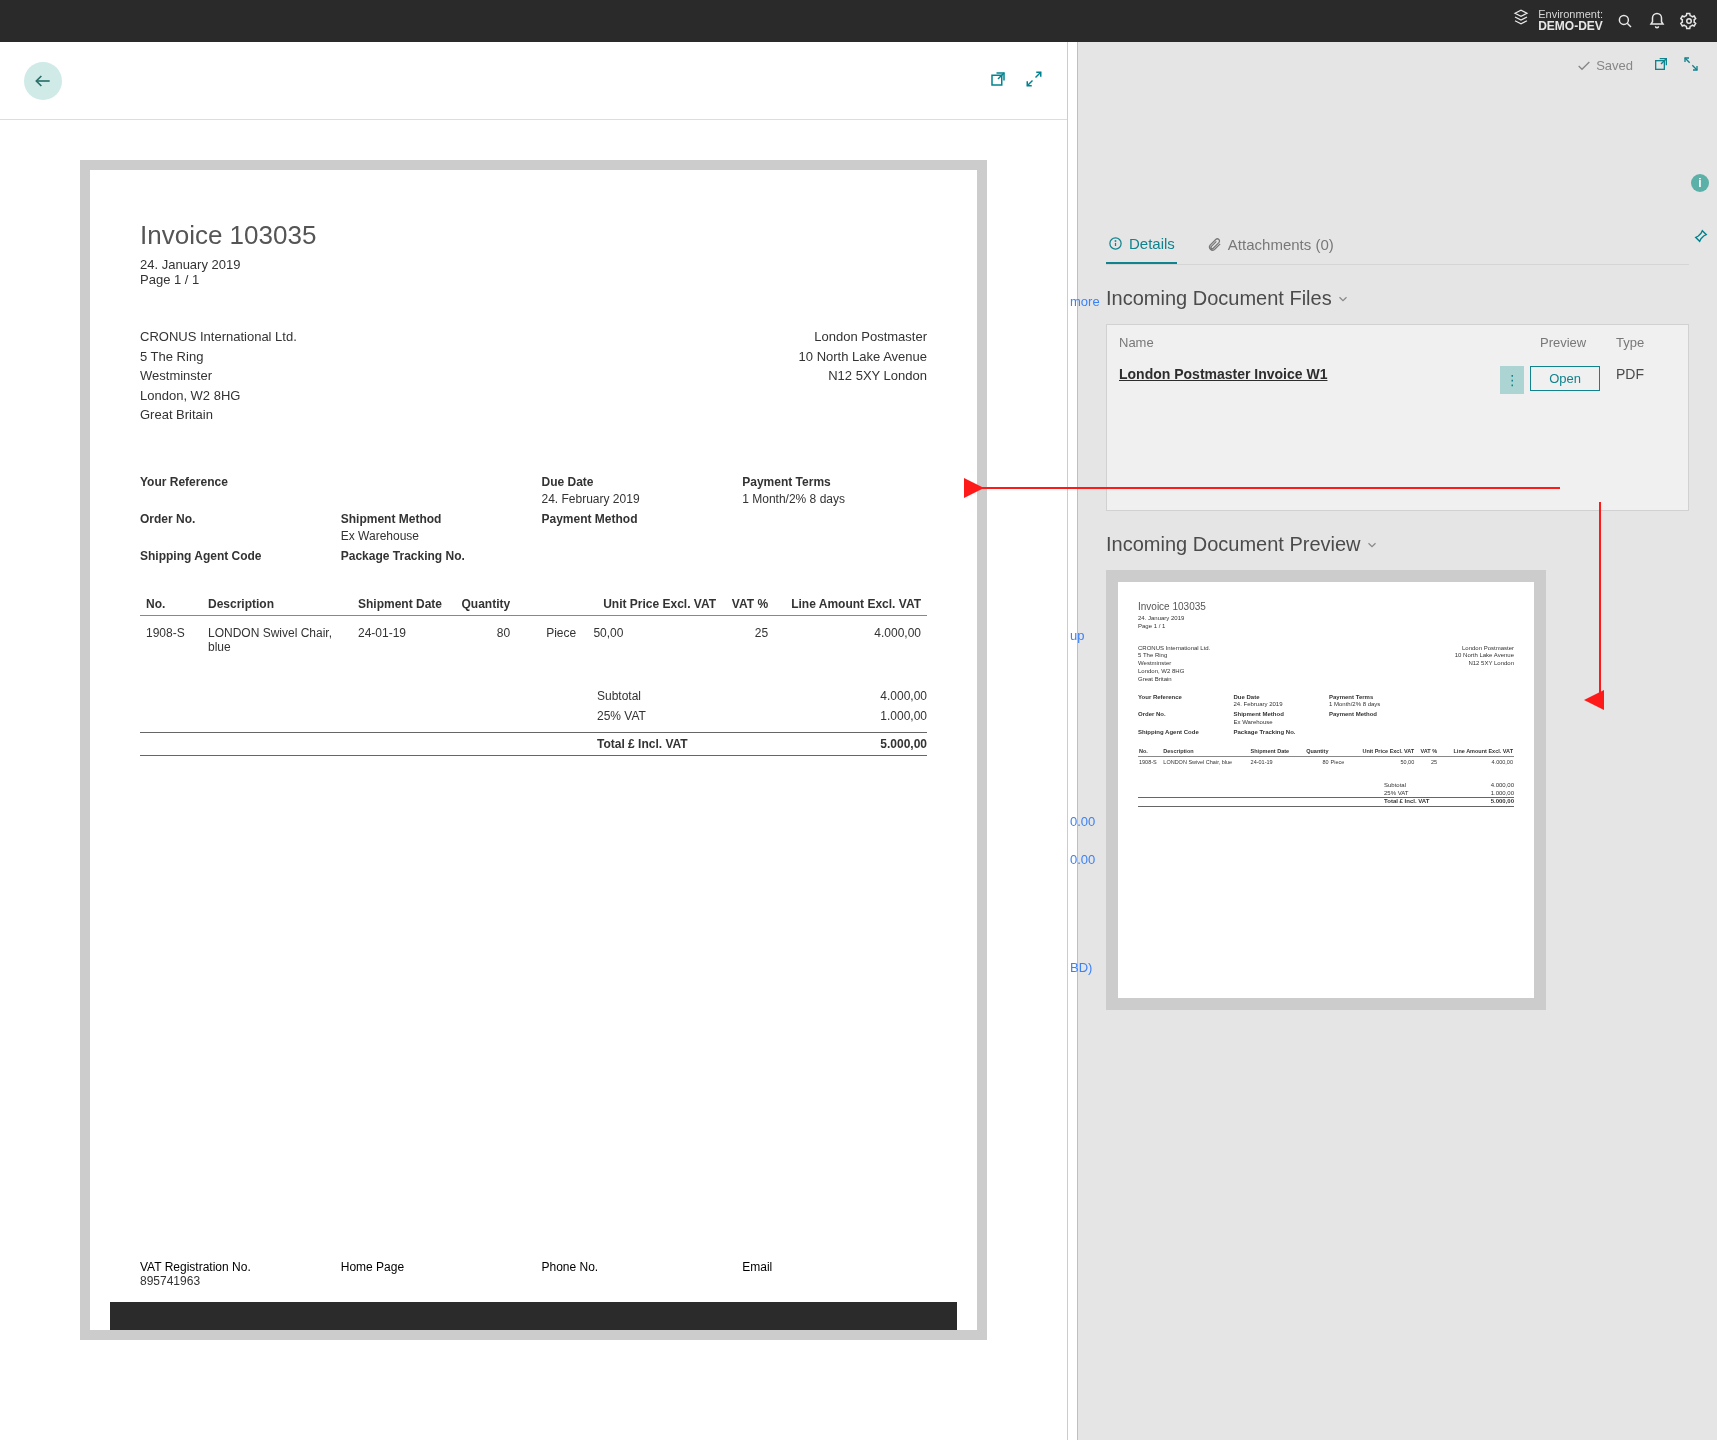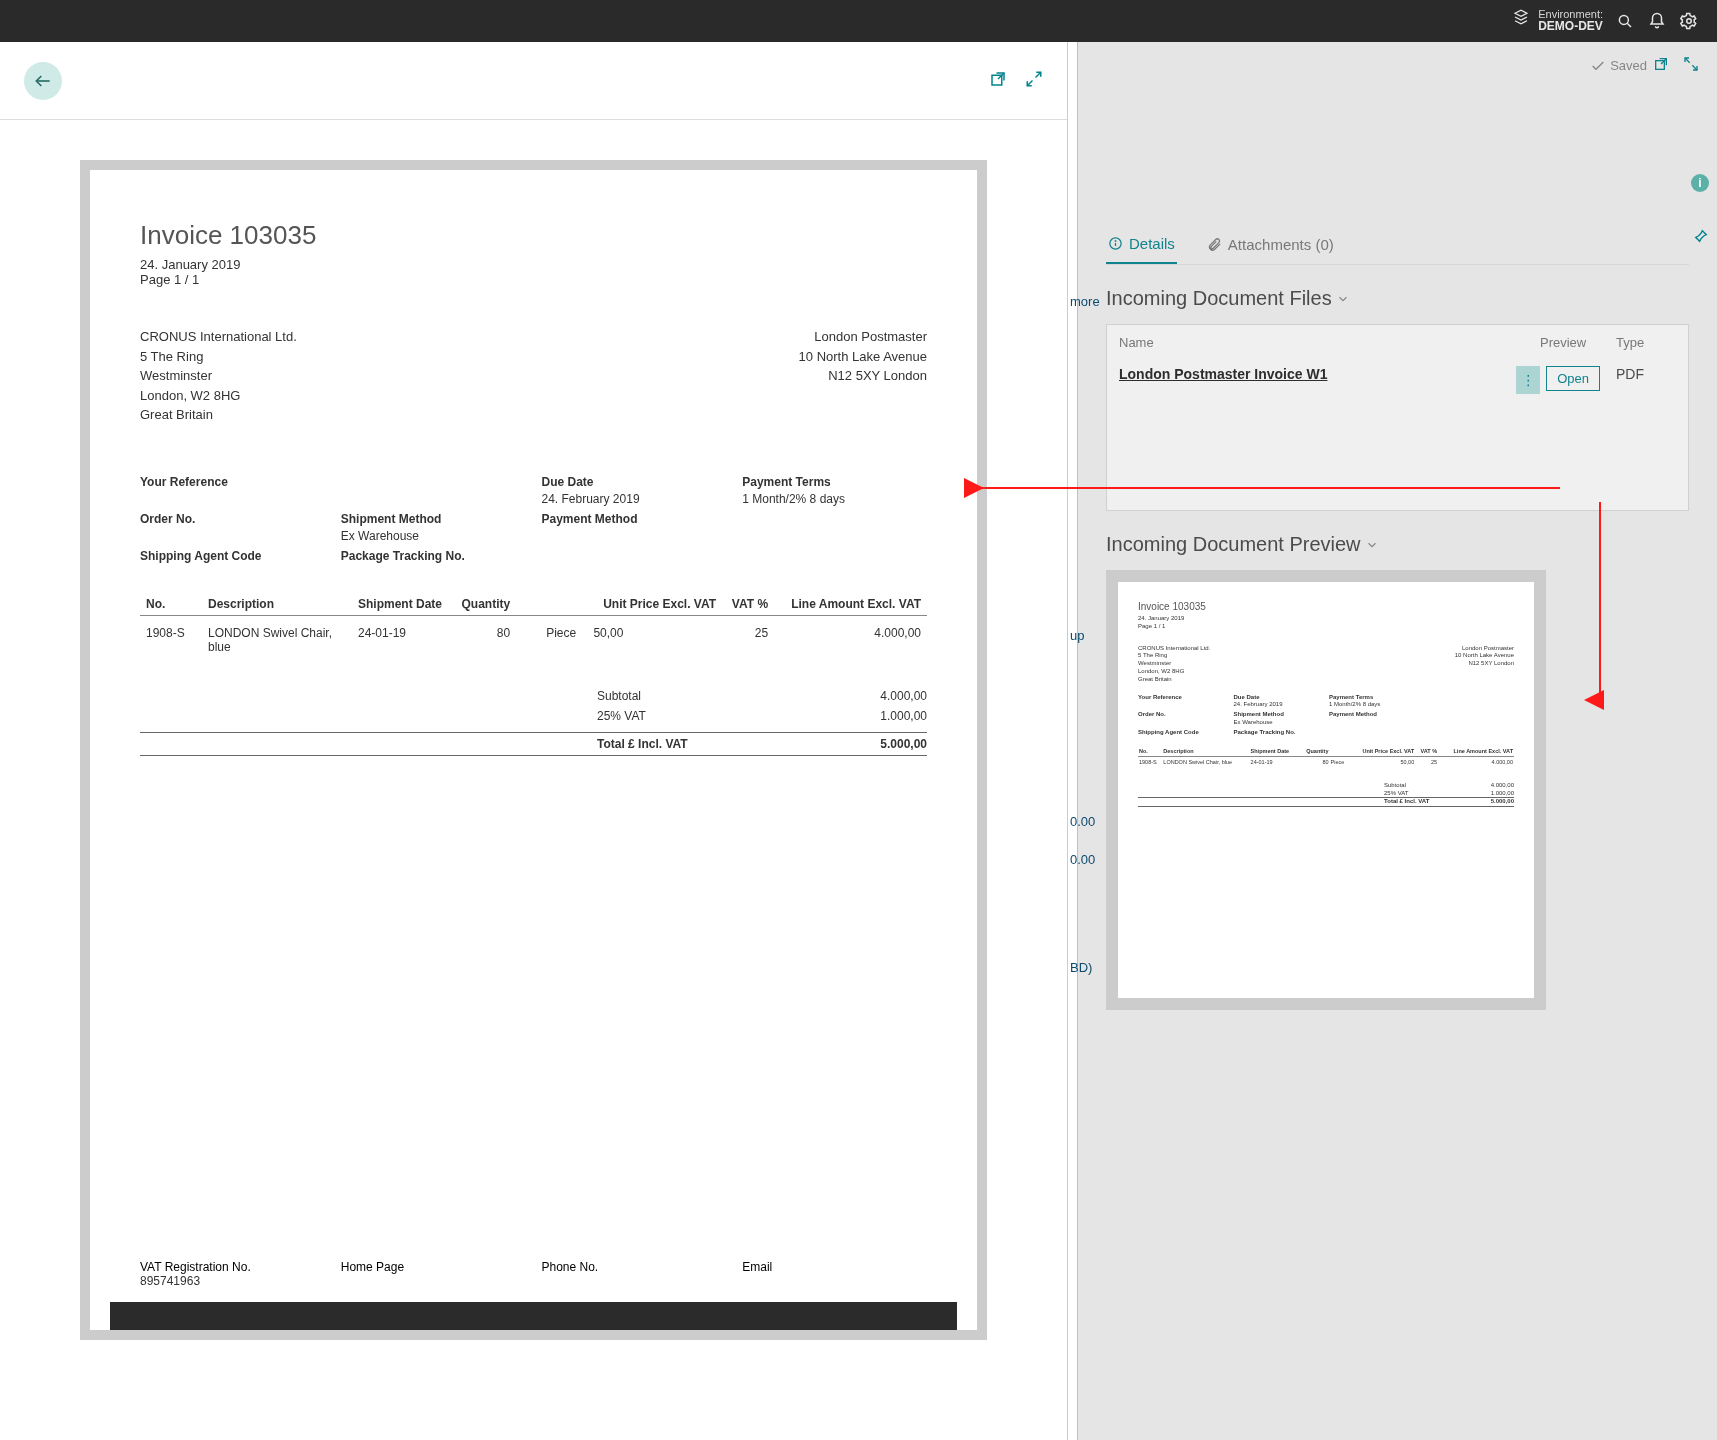--- a/index.html
+++ b/index.html
@@ -72,7 +72,7 @@
 
   
   .rp-top{display:flex;align-items:center;justify-content:flex-end;gap:6px;padding:14px 18px 10px;color:#888;}
-  .rp-top .saved{display:flex;align-items:center;gap:4px;}
+  .rp-top .saved{display:flex;align-items:center;gap:4px;margin-right:14px;}
   .rp-top svg{width:16px;height:16px;color:var(--teal);}
 
   .info-tag{position:absolute;top:132px;right:8px;width:18px;height:18px;border-radius:50%;background:#5bb0a7;color:#fff;font-size:12px;font-weight:700;display:flex;align-items:center;justify-content:center;z-index:5;}

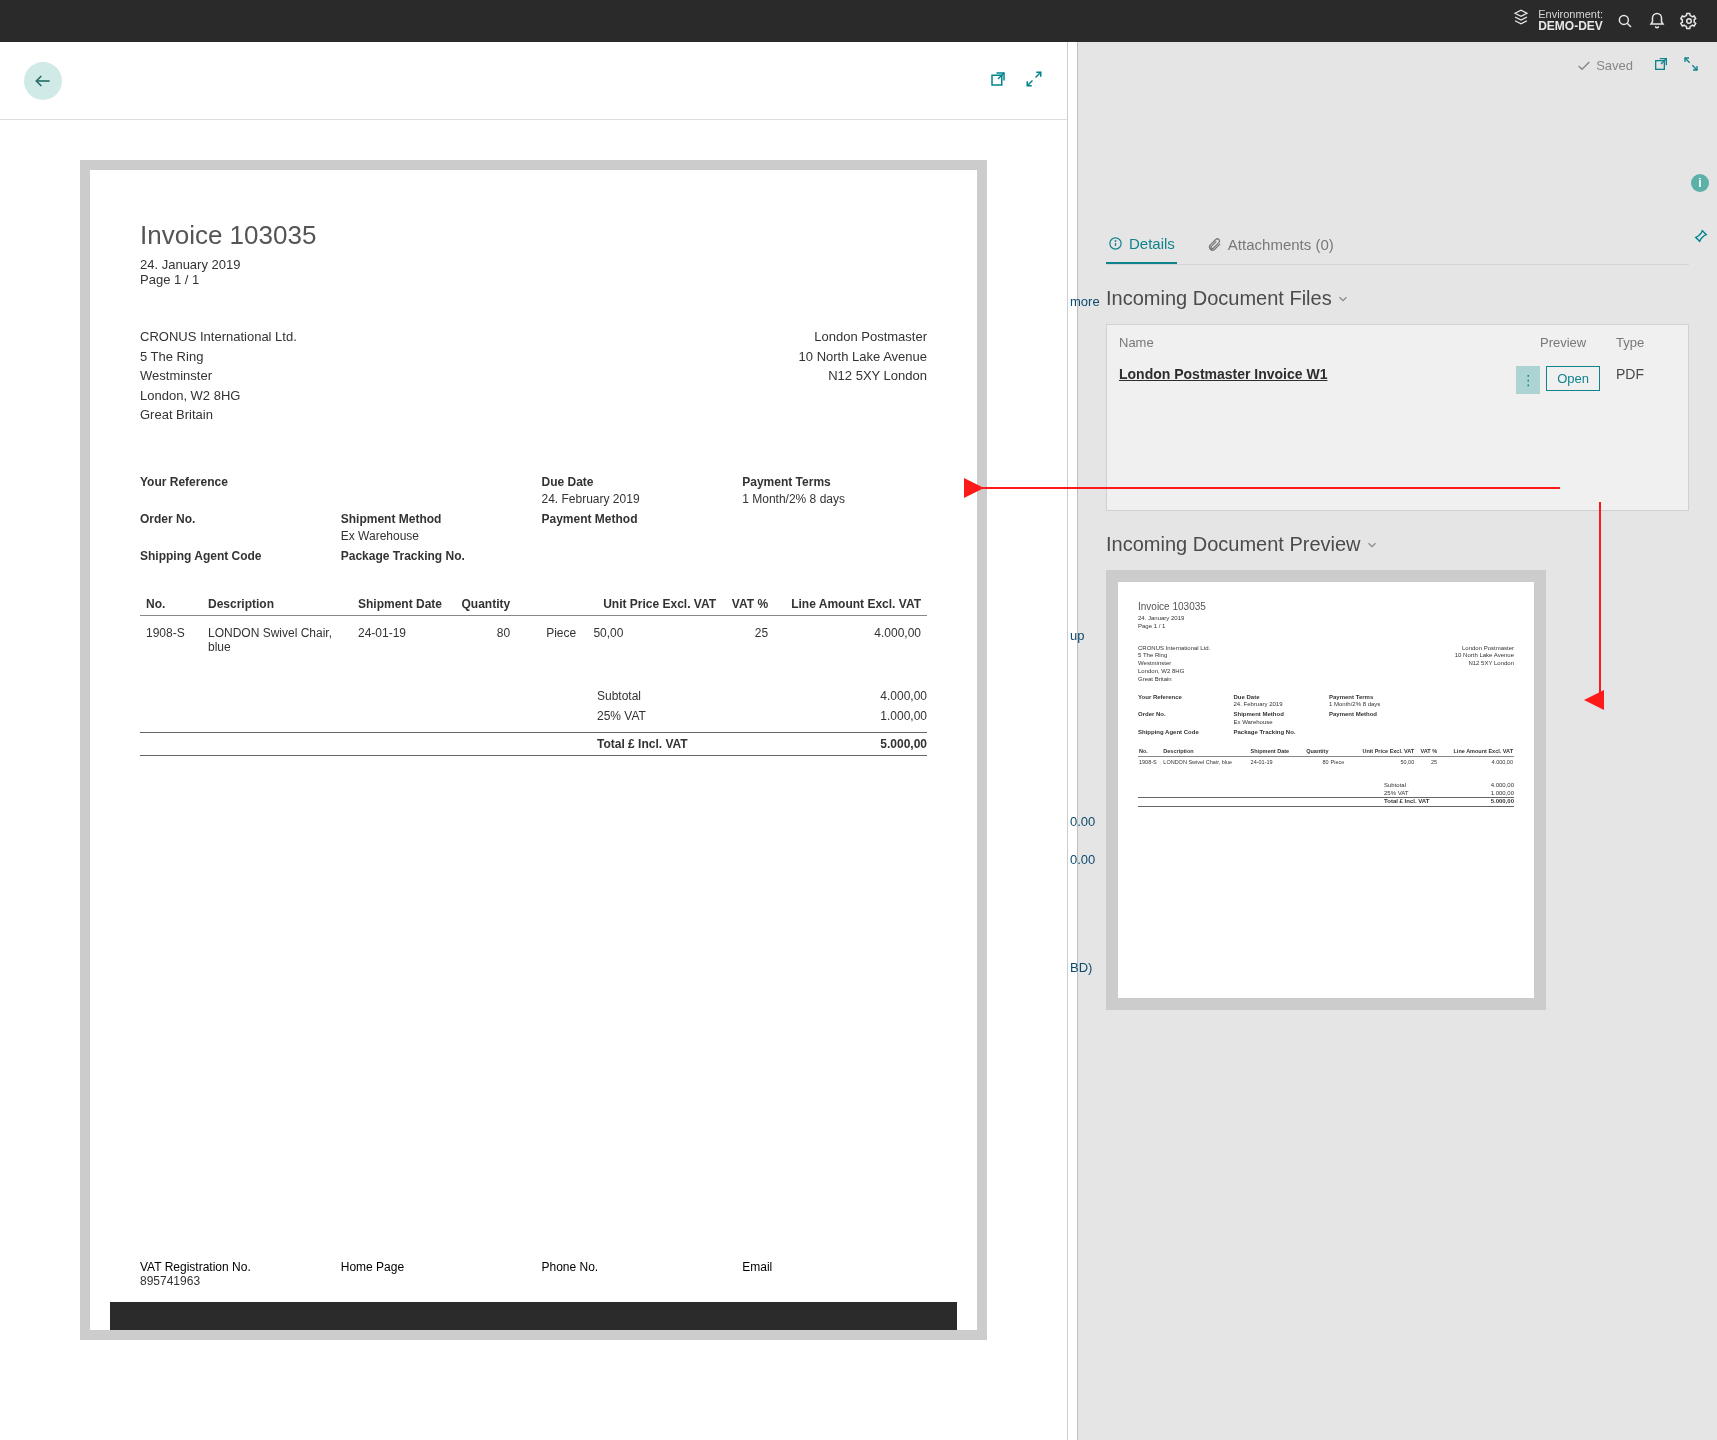--- a/index.html
+++ b/index.html
@@ -118,7 +118,7 @@
   .arrow-svg{position:absolute;z-index:50;pointer-events:none;}
 
   
-  .ghost-text{position:absolute;left:1070px;color:#0c4a6e;font-size:13px;z-index:2;}
+  .ghost-text{position:absolute;left:1070px;color:#3b82f6;font-size:13px;z-index:2;}
 </style>
 </head>
 <body>

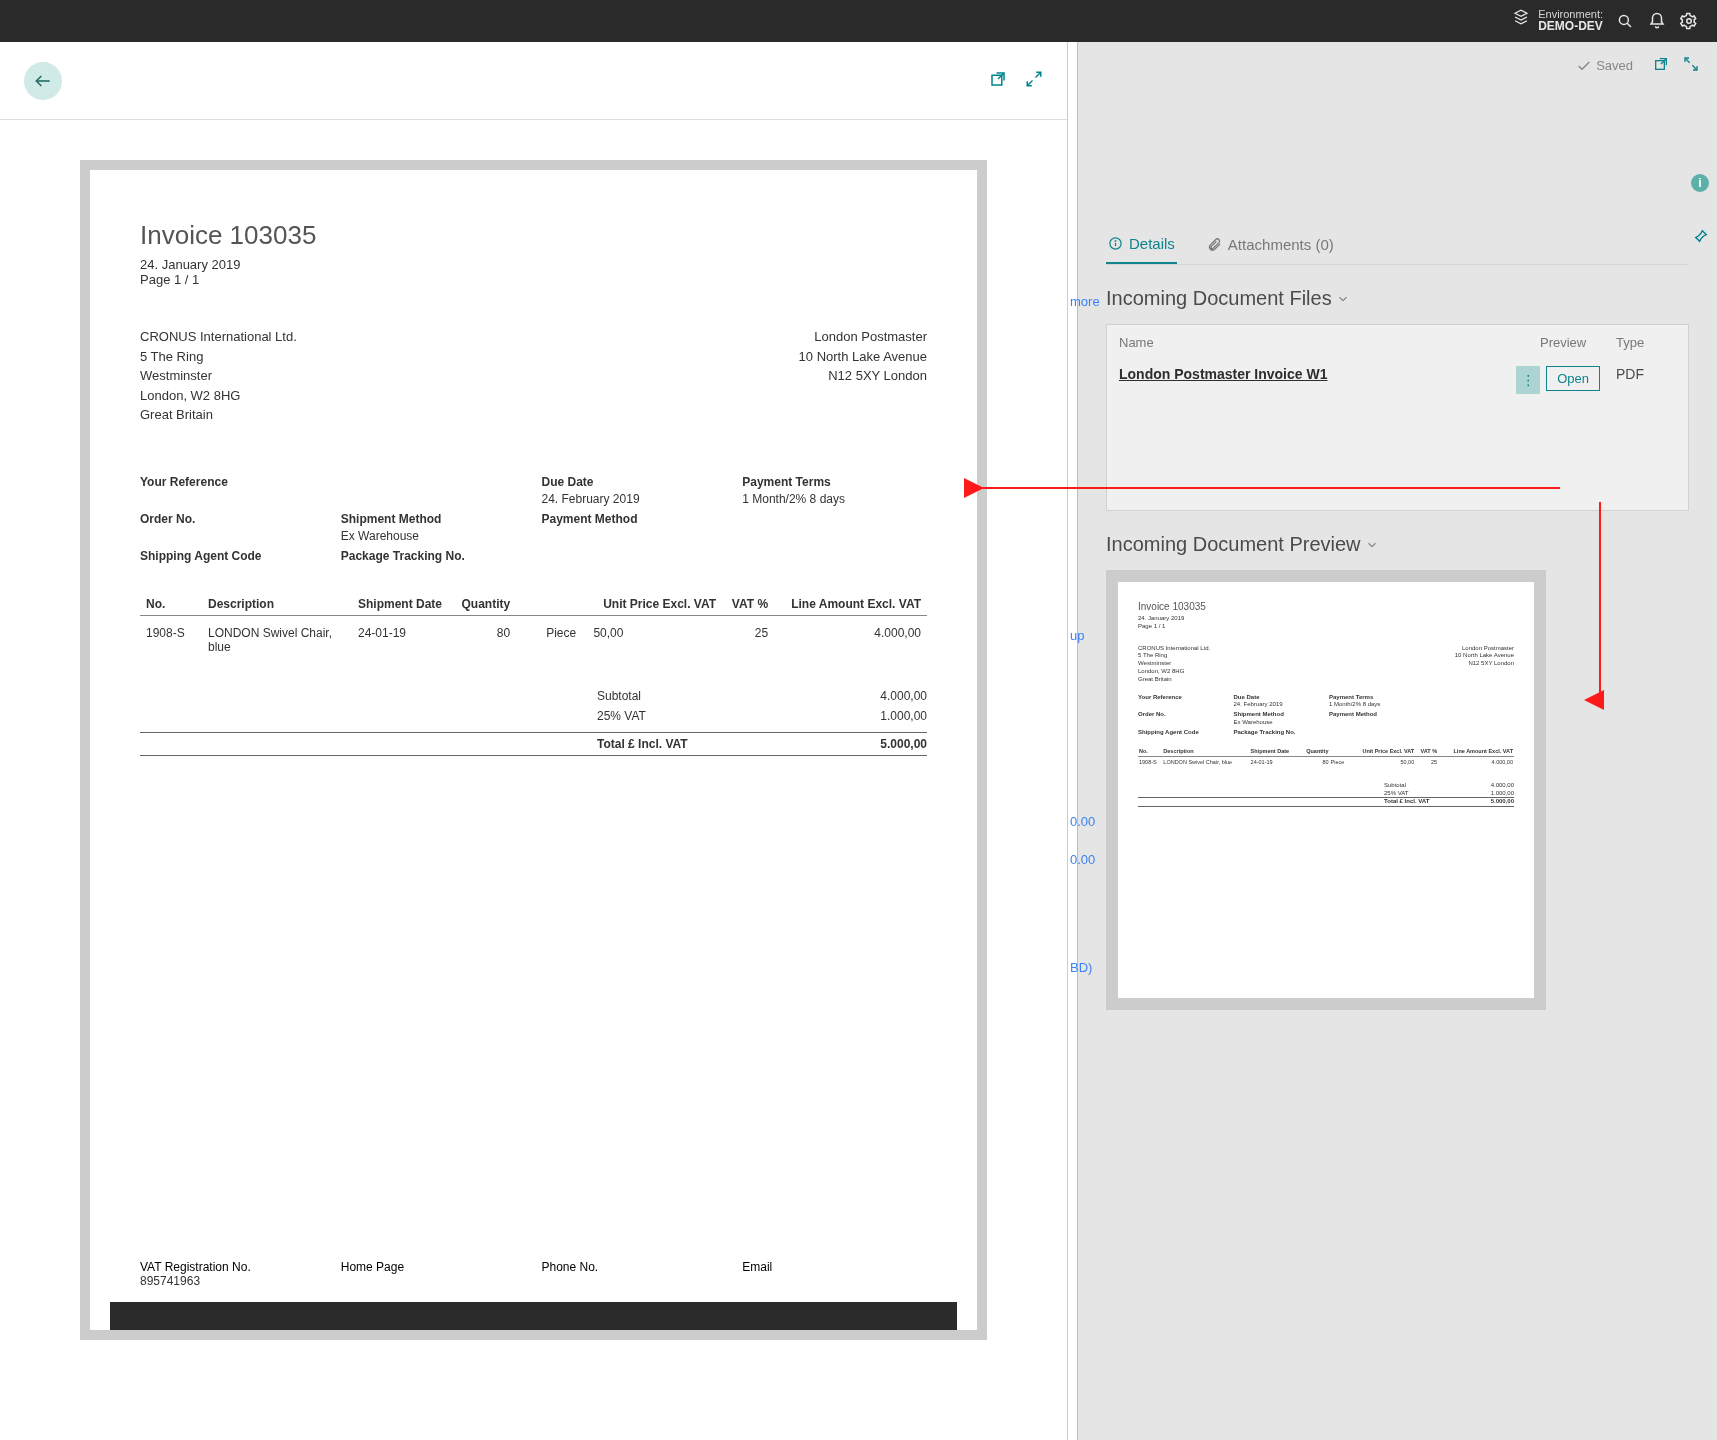--- a/index.html
+++ b/index.html
@@ -97,7 +97,7 @@
   .files-table .row{display:flex;align-items:flex-start;padding:6px 12px;font-size:14px;}
   .files-table .row .c-name{flex:1;font-weight:700;color:#222;text-decoration:underline;}
   .files-table .row .more{width:24px;height:28px;background:var(--teal-bg);display:flex;align-items:center;justify-content:center;margin-right:6px;color:var(--teal);cursor:pointer;}
-  .files-table .row .open{border:1px solid var(--teal);color:var(--teal);padding:4px 10px;font-size:13px;margin-right:16px;cursor:pointer;}
+  .files-table .row .open{border:1px solid var(--teal);color:var(--teal);padding:4px 18px;font-size:13px;margin-right:16px;cursor:pointer;}
   .files-table .row .c-type{width:60px;color:#444;}
   .files-table .spacer{height:110px;}
 

